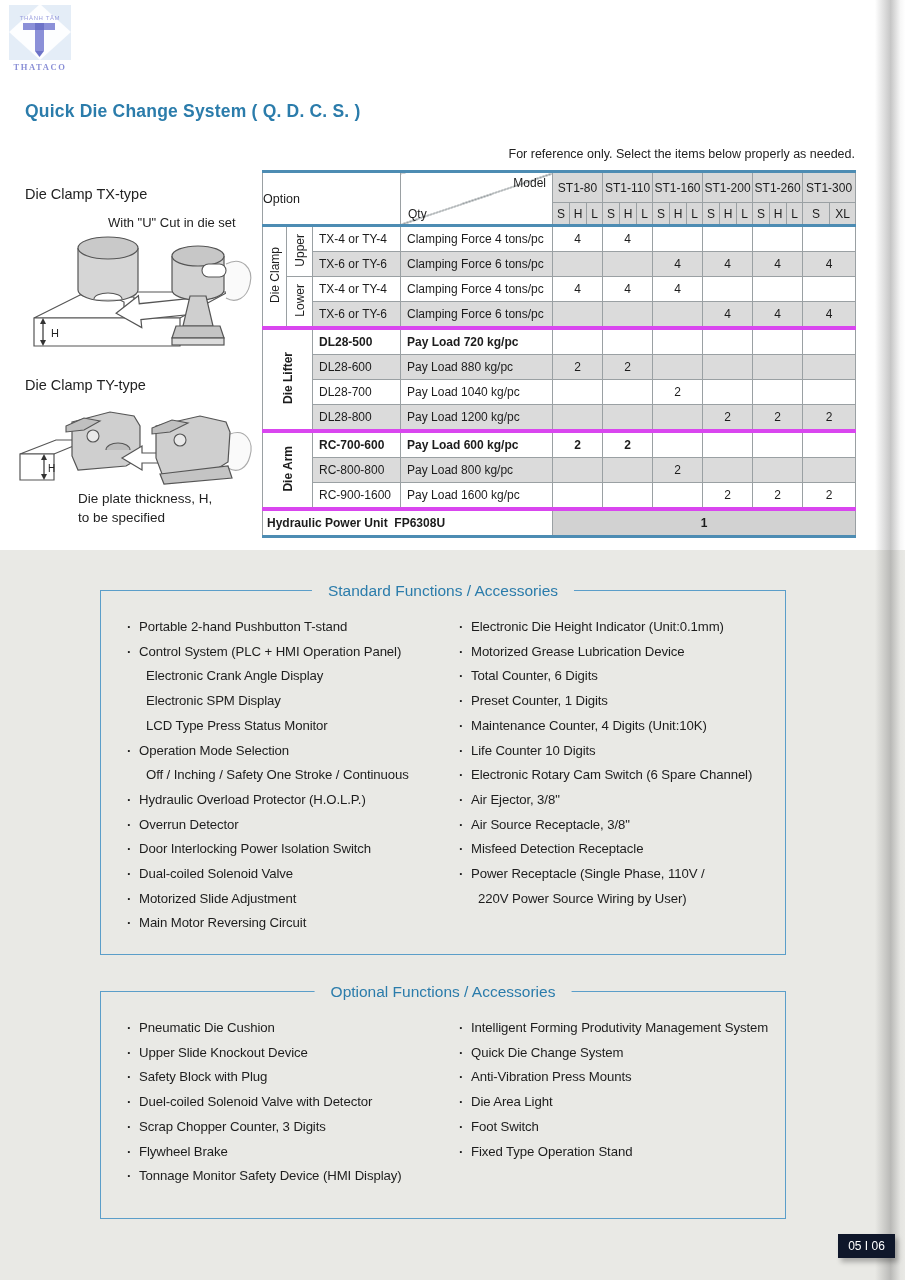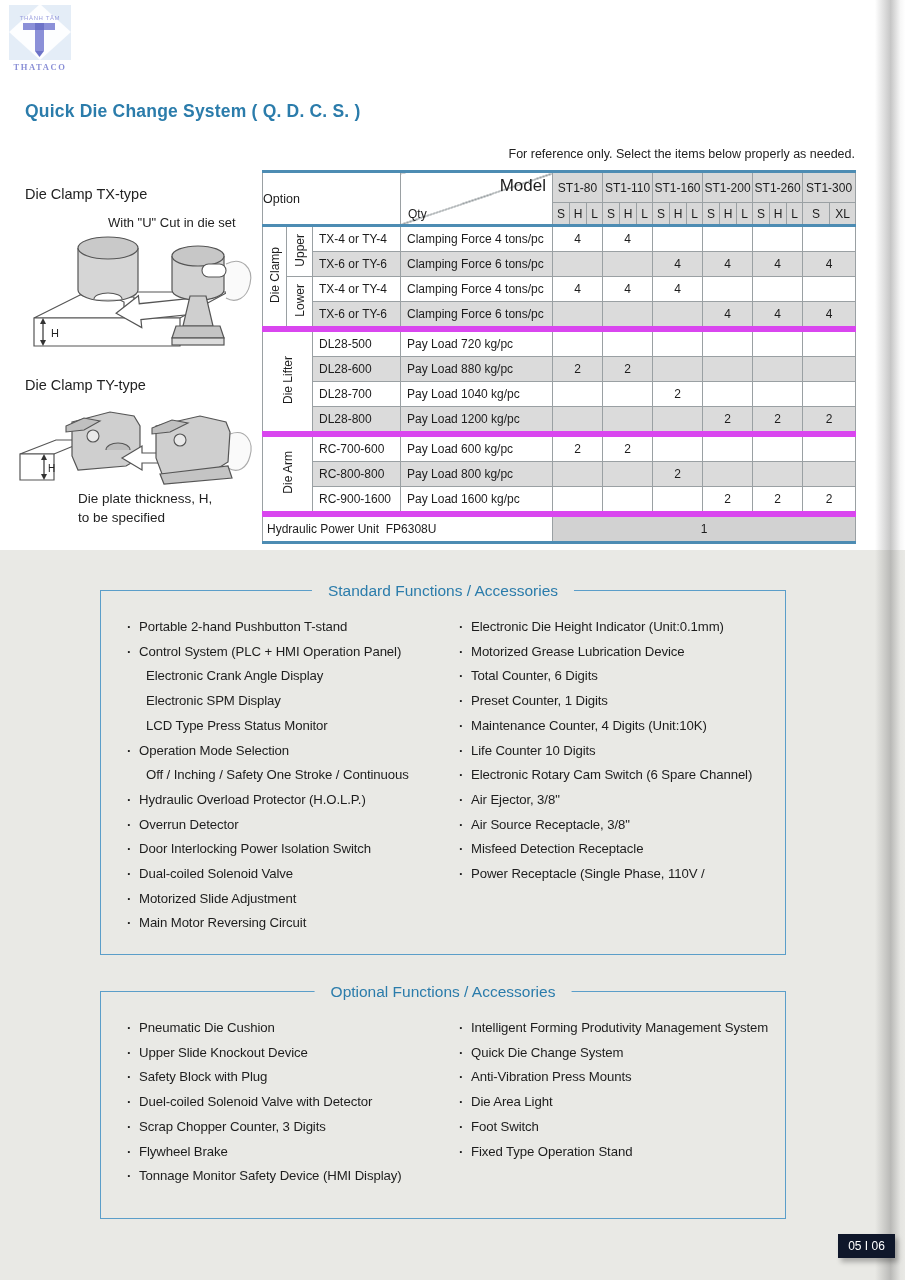--- a/index.html
+++ b/index.html
@@ -31,7 +31,7 @@
   .h-option{text-align:left;padding-left:6px;font-size:12.5px;}
   .h-diag{position:relative;
     background-image:linear-gradient(to bottom right,transparent calc(50% - .7px),#9aa0a3 calc(50% - .7px),#9aa0a3 calc(50% + .7px),transparent calc(50% + .7px));}
-  .diag-model{position:absolute;top:3px;right:6px;font-size:17px;}
+  .diag-model{position:absolute;top:3px;right:6px;font-size:12px;}
   .diag-qty{position:absolute;bottom:3px;left:7px;font-size:12px;}
   .h-model{background:#d8d8d8;font-weight:700;height:29px;text-align:center;font-size:12px;}
   .h-sub{background:#d8d8d8;height:21px;text-align:center;}

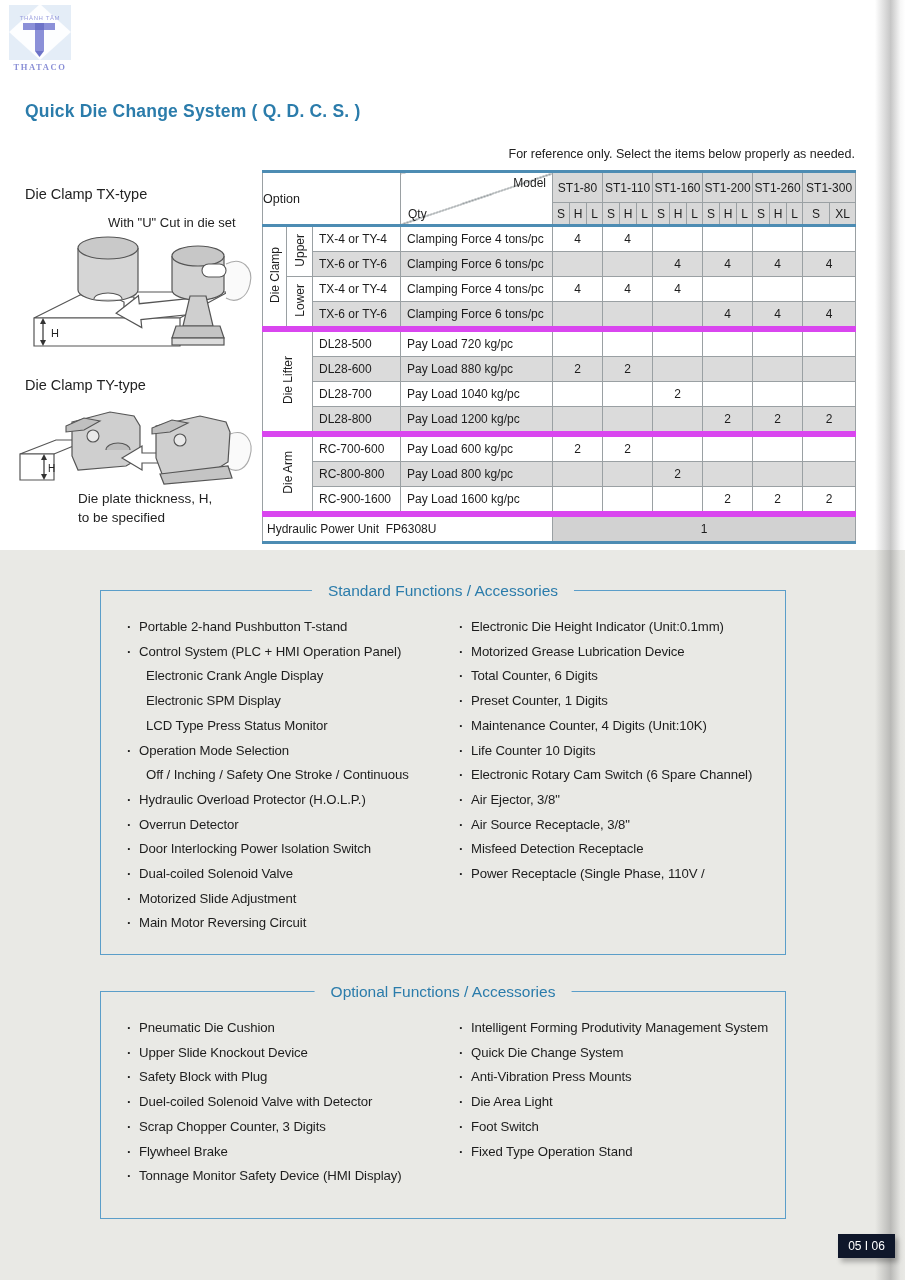--- a/index.html
+++ b/index.html
@@ -40,7 +40,7 @@
   tr.odd td{background:#fff;} tr.even td{background:#dbdbdb;}
   td.rot{background:#fff !important;text-align:center;}
   .vtext{writing-mode:vertical-rl;transform:rotate(180deg);display:inline-block;line-height:1;font-size:12px;}
-  tr.sec-start td{border-top:6px solid #d946ef;}
+  tr.sec-start td{border-top:4px solid #d946ef;font-weight:bold;}
   .foot-row td{border-bottom:3px solid #4d8cb3;height:26px;}
   .c-foot-label{background:#fff !important;text-align:left !important;padding-left:4px !important;}
   .c-foot-value{background:#d2d2d2 !important;text-align:center;}

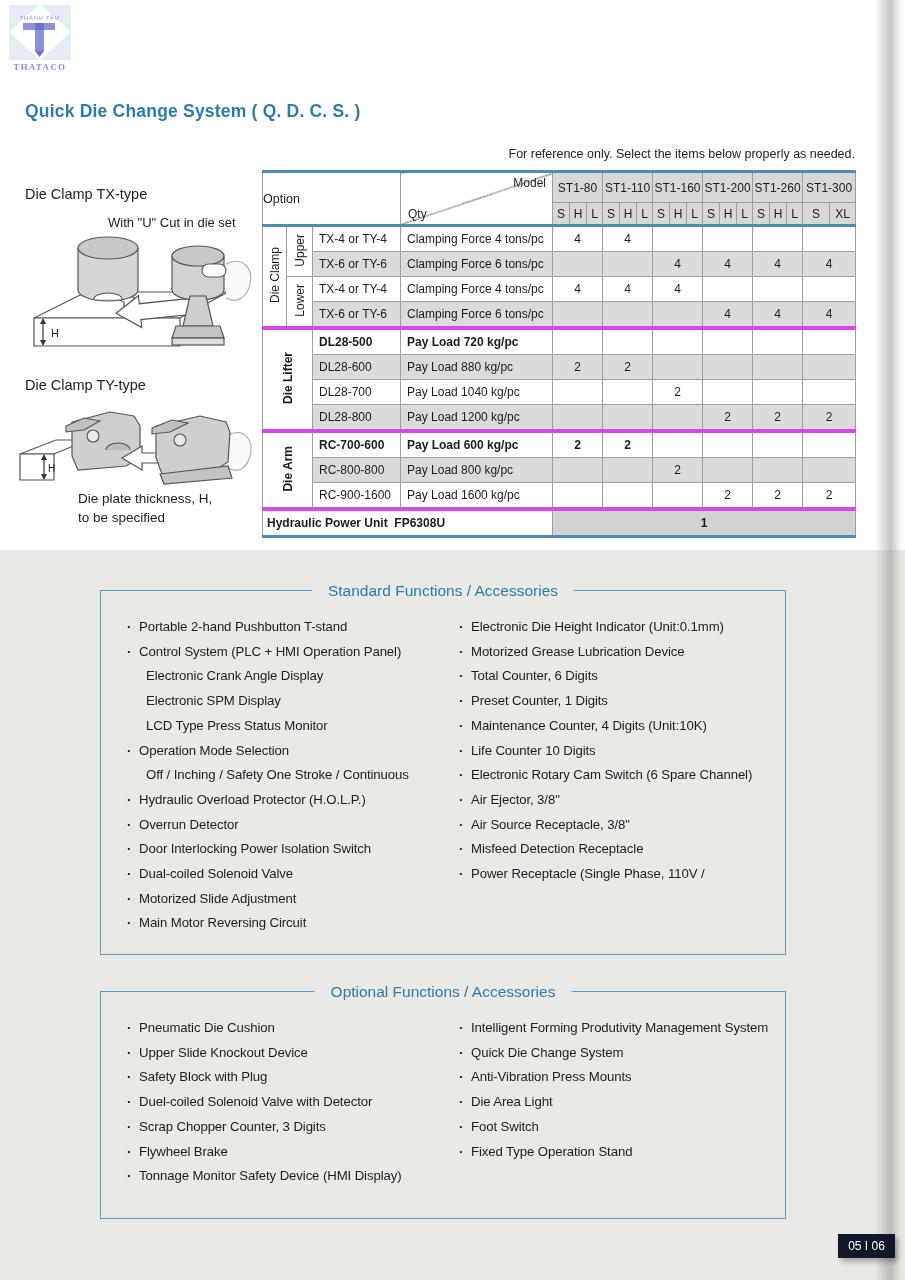--- a/index.html
+++ b/index.html
@@ -414,6 +414,7 @@
           </div>
           <div class="li-row cont">
             <span class="bullet"></span>
+            <span class="li-text">220V Power Source Wiring by User)</span>
           </div>
         </div>
     </div>

